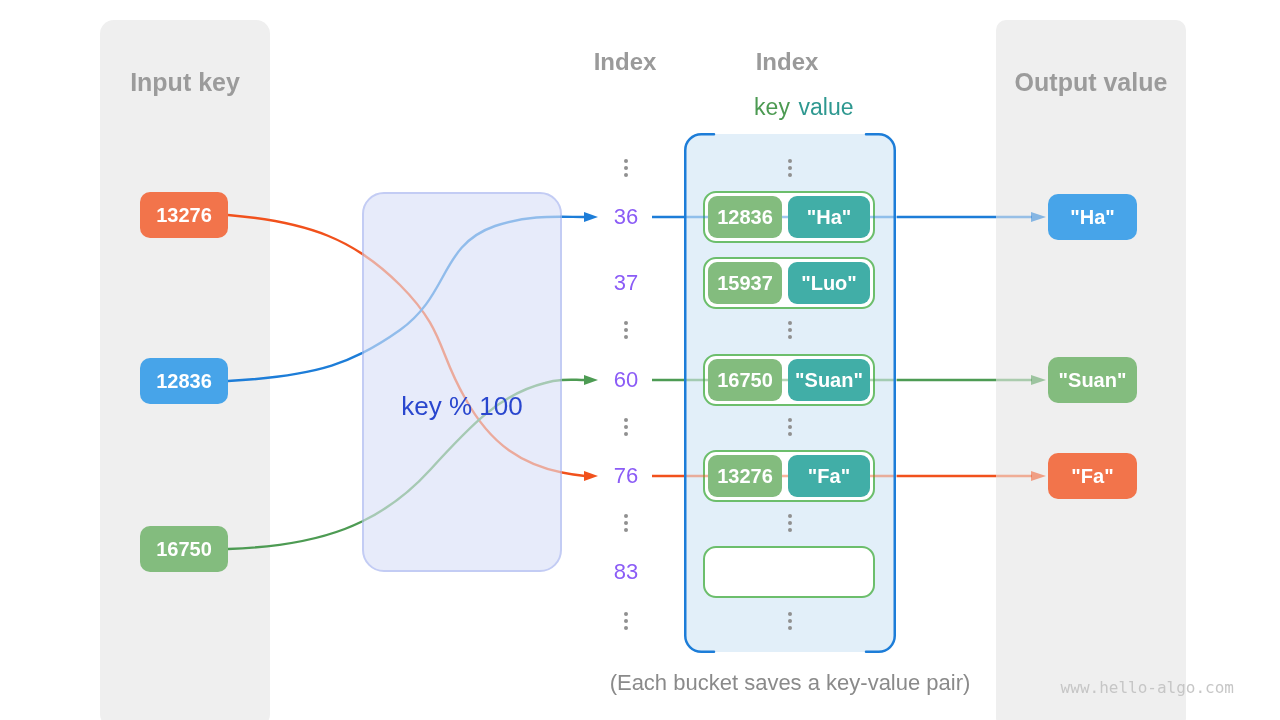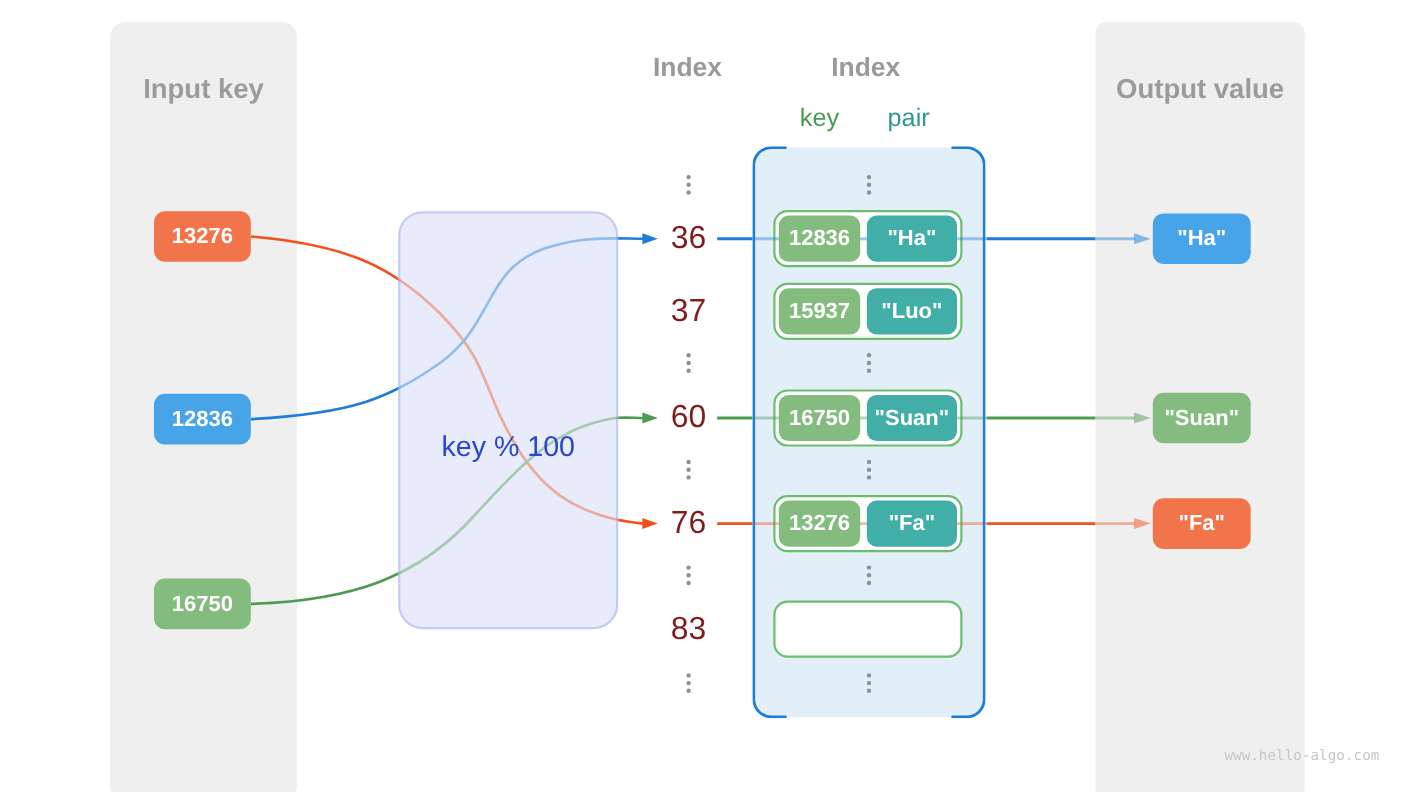--- a/index.html
+++ b/index.html
@@ -31,7 +31,7 @@
   
   .hdr{position:absolute;transform:translate(-50%,-50%);white-space:nowrap;}
   .hdr-gray{font-weight:bold;font-size:24px;color:#9a9a9a;}
-  .hdr-key{font-size:23px;color:#4c9a52;}
+  .hdr-key{font-size:23px;color:#4c9a52;margin-left:27px;}
   .hdr-value{font-size:23px;color:#2e9890;}
 
   

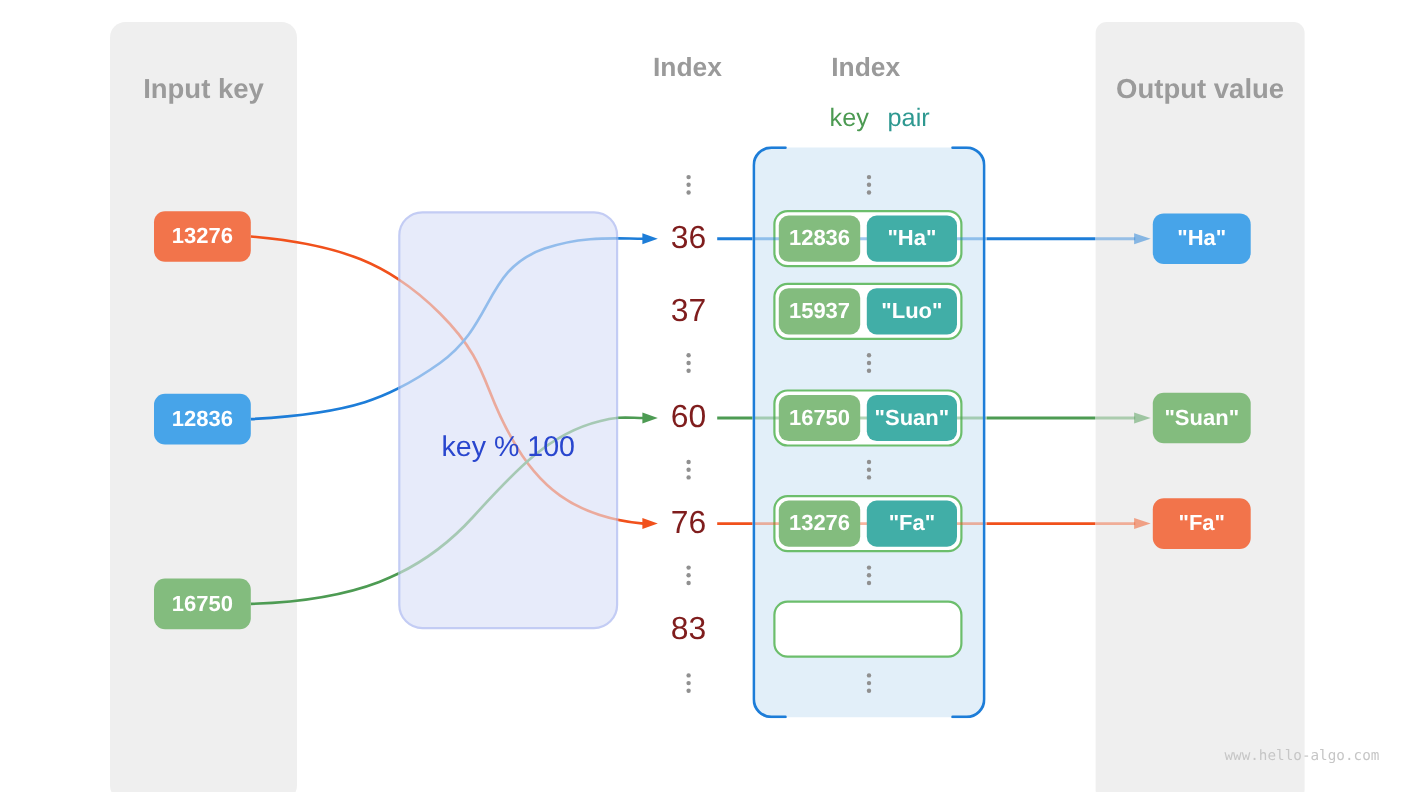--- a/index.html
+++ b/index.html
@@ -197,7 +197,7 @@
   <div class="hdr hdr-gray" style="left:625px;top:62px">Index</div>
   <div class="hdr hdr-gray" style="left:787px;top:62px">Index</div>
   <div class="hdr hdr-key" style="left:745px;top:107px">key</div>
-  <div class="hdr hdr-value" style="left:826px;top:107px">pair</div>
+  <div class="hdr hdr-value" style="left:826px;top:107px">value</div>
 
   <div class="hash-line hash-line2">key % 100</div>
 

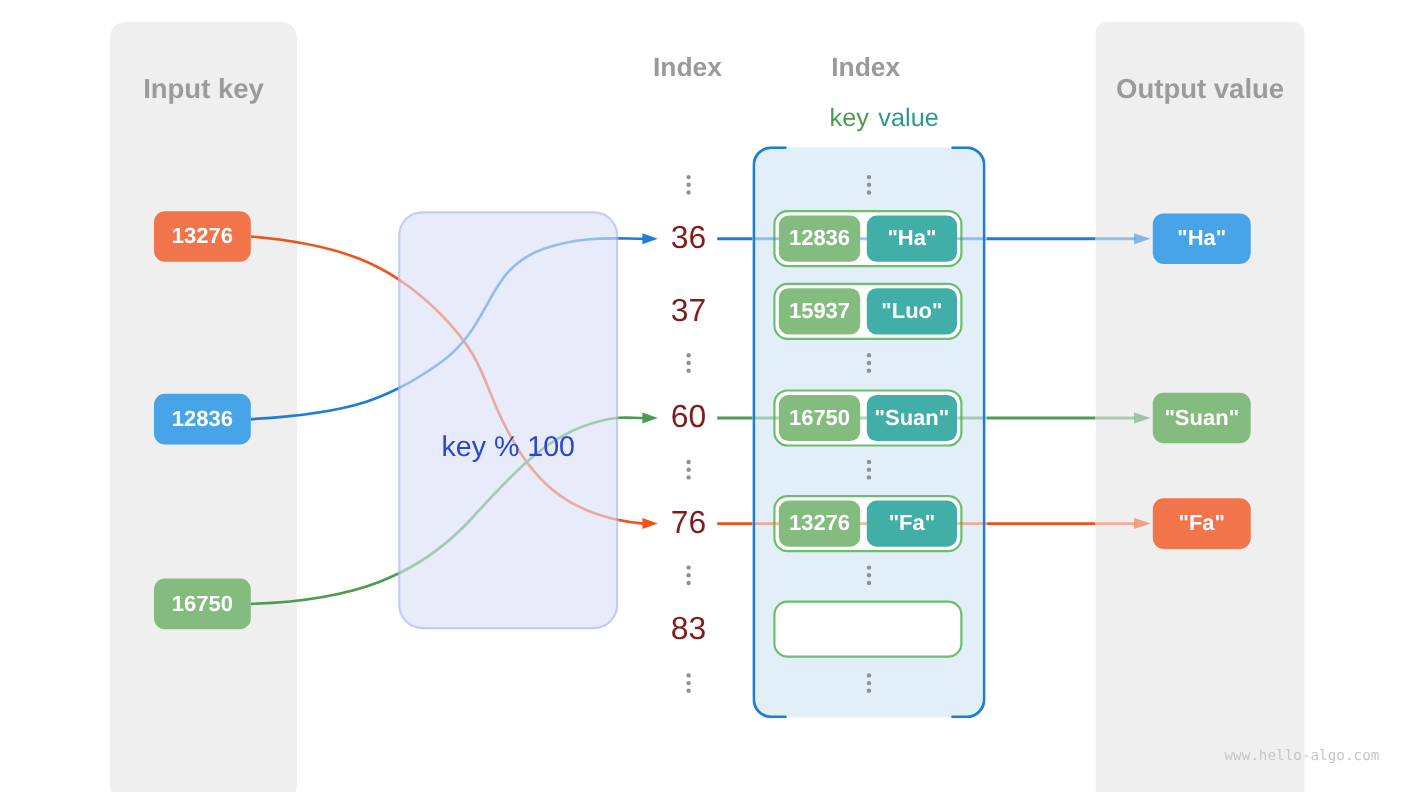--- a/index.html
+++ b/index.html
@@ -35,7 +35,7 @@
   .hdr-value{font-size:23px;color:#2e9890;}
 
   
-  .idx{position:absolute;left:626px;transform:translate(-50%,-50%);font-size:29px;color:#7f1d1d;}
+  .idx{position:absolute;left:626px;transform:translate(-50%,-50%);font-size:22px;color:#8b5cf6;}
 
   
   .vdots{position:absolute;transform:translate(-50%,-50%);display:flex;flex-direction:column;gap:3px;}

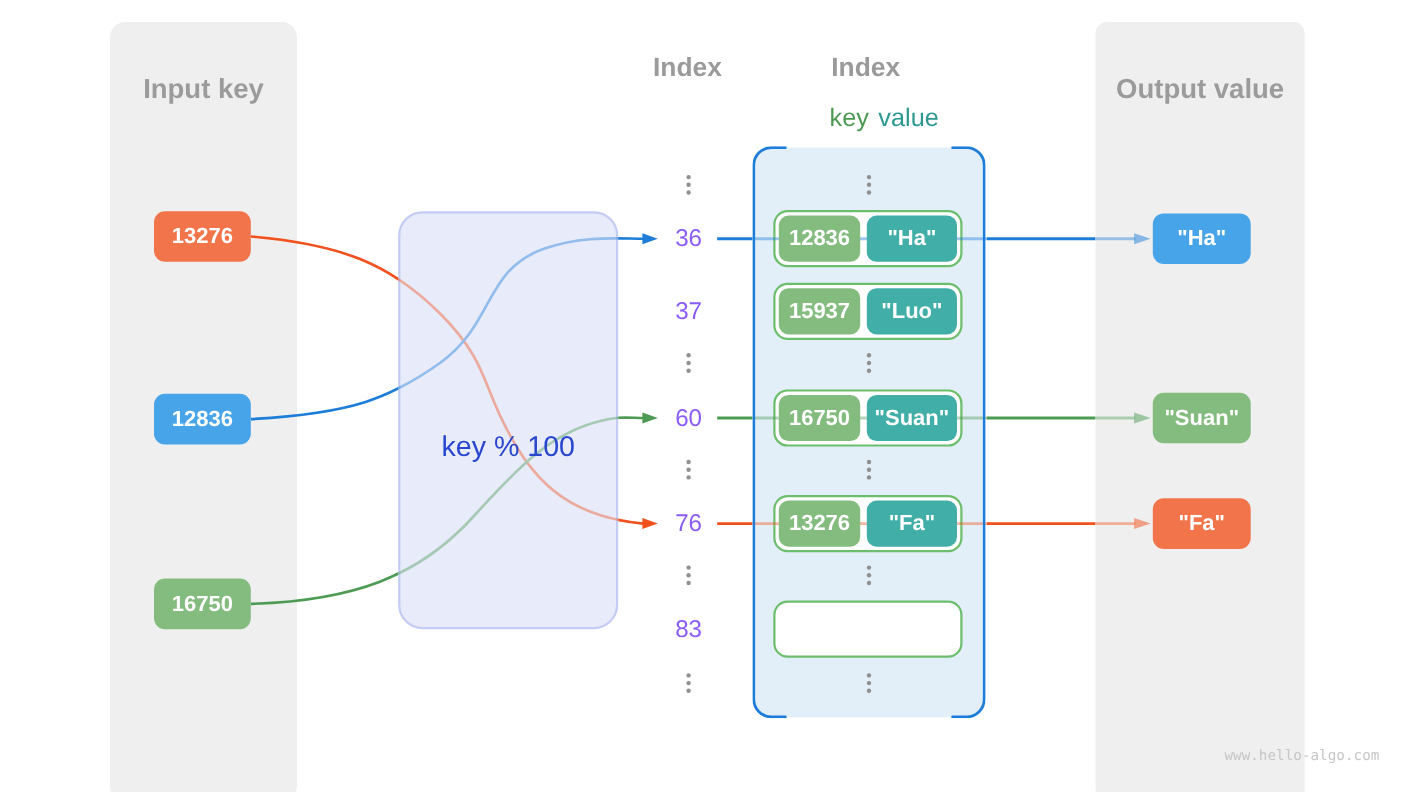--- a/index.html
+++ b/index.html
@@ -239,6 +239,7 @@
     </g>
   </svg>
 
+  <div class="caption">(Each bucket saves a key-value pair)</div>
   <div class="watermark">www.hello-algo.com</div>
 
 </div>

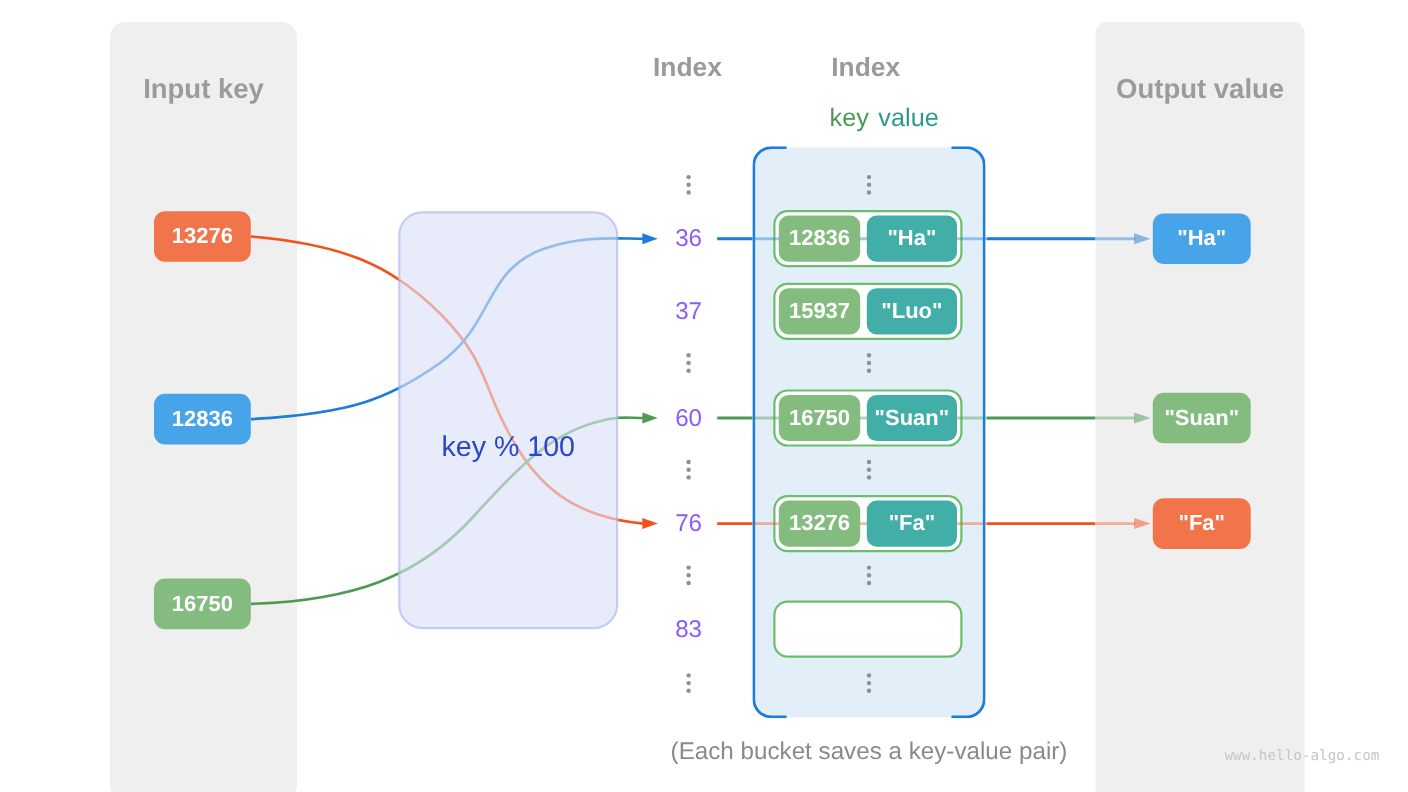--- a/index.html
+++ b/index.html
@@ -59,8 +59,8 @@
 
   .caption{position:absolute;left:790px;top:683px;transform:translate(-50%,-50%);
            font-size:22px;color:#8a8a8a;white-space:nowrap;}
-  .watermark{position:absolute;right:26px;top:687px;transform:translateY(-50%);
-             font-family:"DejaVu Sans Mono",monospace;font-size:13px;color:#c6c6c6;white-space:nowrap;}
+  .watermark{position:absolute;right:46px;top:687px;transform:translateY(-50%);
+             font-family:"DejaVu Sans Mono",monospace;font-size:16px;color:#c6c6c6;white-space:nowrap;}
 </style>
 </head>
 <body>

